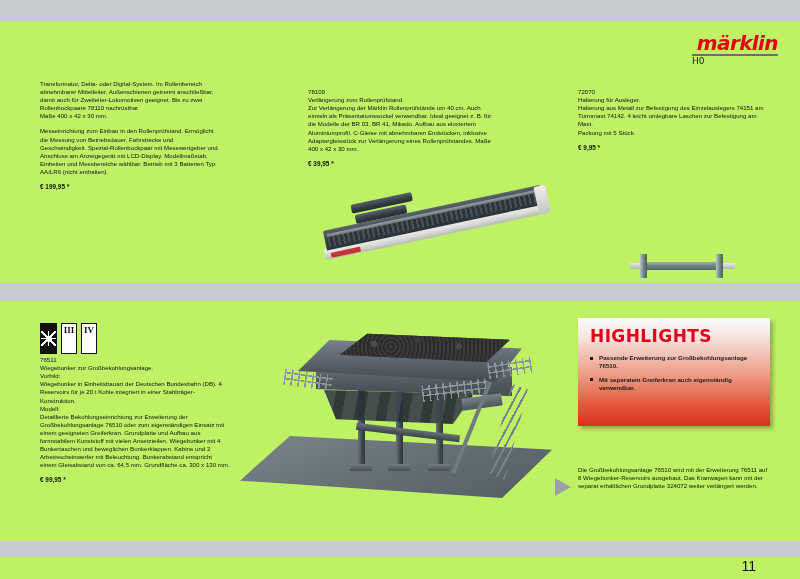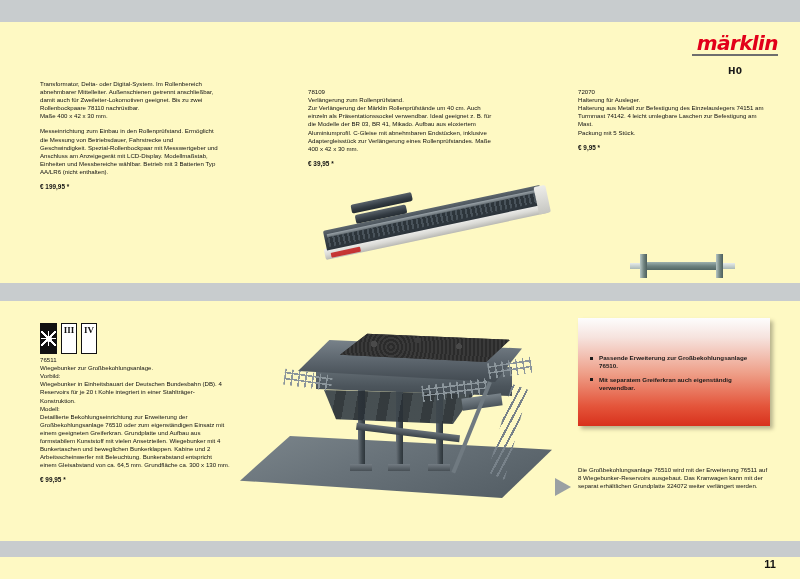--- a/index.html
+++ b/index.html
@@ -8,7 +8,7 @@
     font-family:"Liberation Sans","DejaVu Sans",sans-serif;
     color:#111;
   }
-  .page{position:absolute;inset:0;background:#fef9c3;padding-left:18px;}
+  .page{position:absolute;inset:0;background:#bef264;padding-left:18px;}
 
   
   .band{position:absolute;left:0;width:800px;background:#c8ccce;}

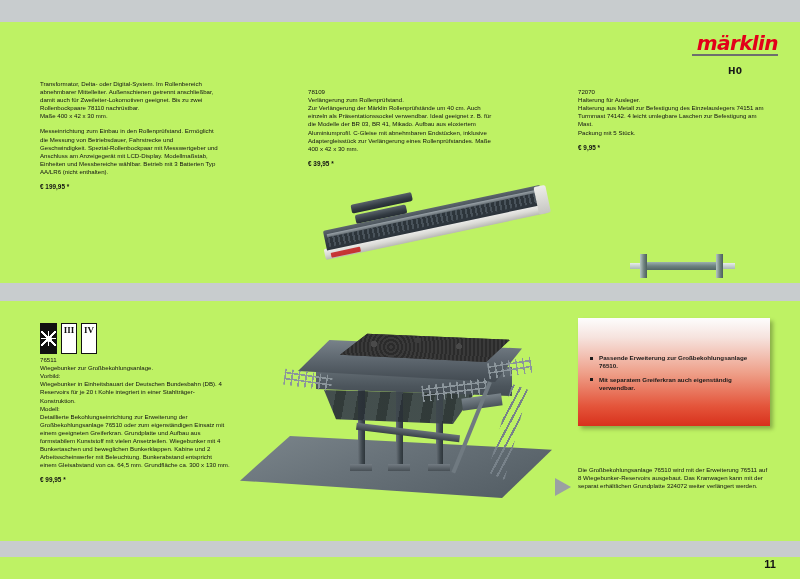--- a/index.html
+++ b/index.html
@@ -25,8 +25,8 @@
   }
   .logo .rule{height:2px;background:#6e6e6e;margin-top:1px;}
   .logo .ho{
-    font-family:"DejaVu Sans",sans-serif;font-weight:bold;font-size:9px;
-    color:#1a1a1a;text-align:center;line-height:9px;margin-top:11px;
+    font-family:"DejaVu Sans",sans-serif;font-weight:normal;font-size:9px;
+    color:#1a1a1a;text-align:left;line-height:9px;margin-top:1px;
   }
 
   

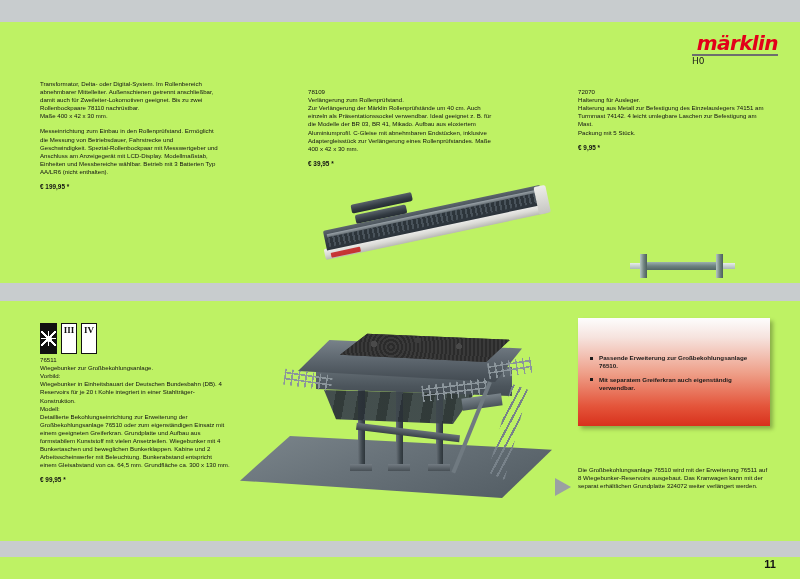--- a/index.html
+++ b/index.html
@@ -319,6 +319,7 @@
   </div>
 
   <div class="hl">
+    <div class="hl-title">HIGHLIGHTS</div>
     <div class="hl-list">
       <div class="hl-item">Passende Erweiterung zur Großbekohlungsanlage 76510.</div>
       <div class="hl-item">Mit separatem Greiferkran auch eigenständig verwendbar.</div>

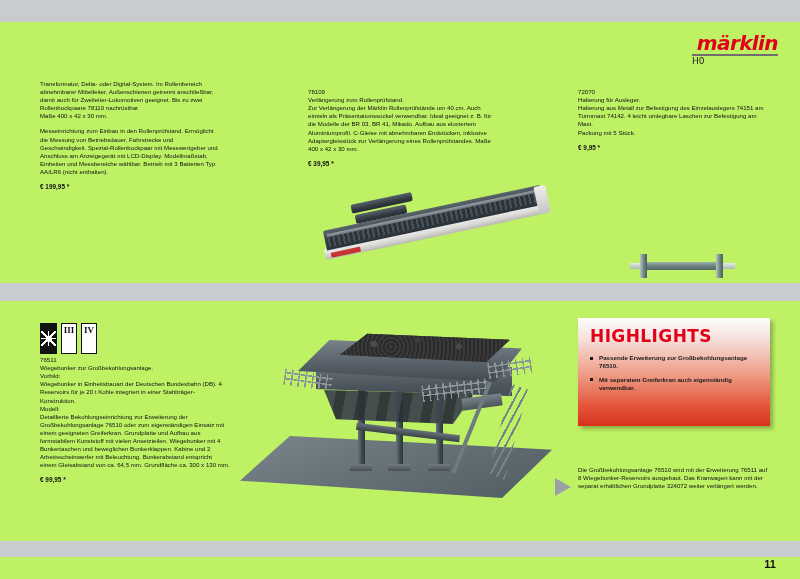--- a/index.html
+++ b/index.html
@@ -92,8 +92,8 @@
 
   
   .pageno{
-    position:absolute;right:24px;top:558px;
-    font-size:11px;font-weight:bold;color:#111;
+    position:absolute;right:44px;top:558px;
+    font-size:14px;font-weight:normal;color:#111;
   }
 
   

